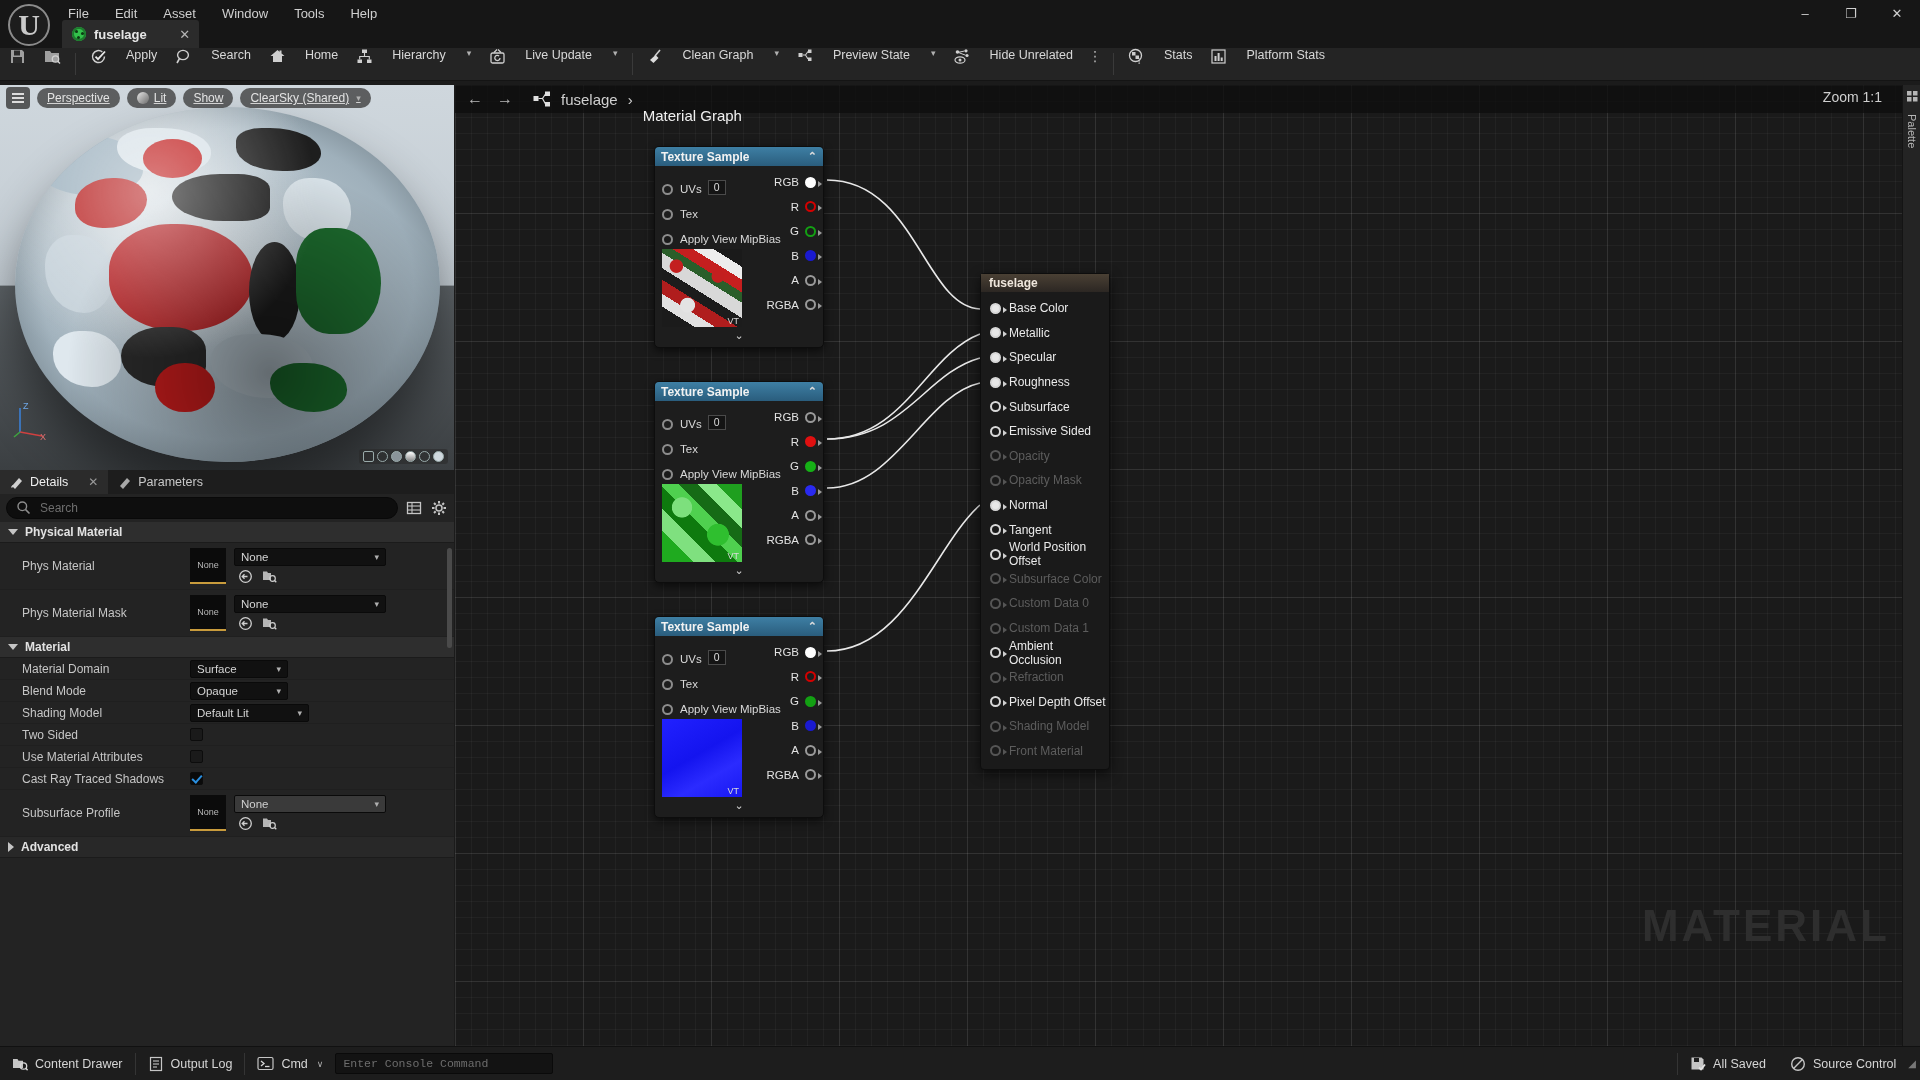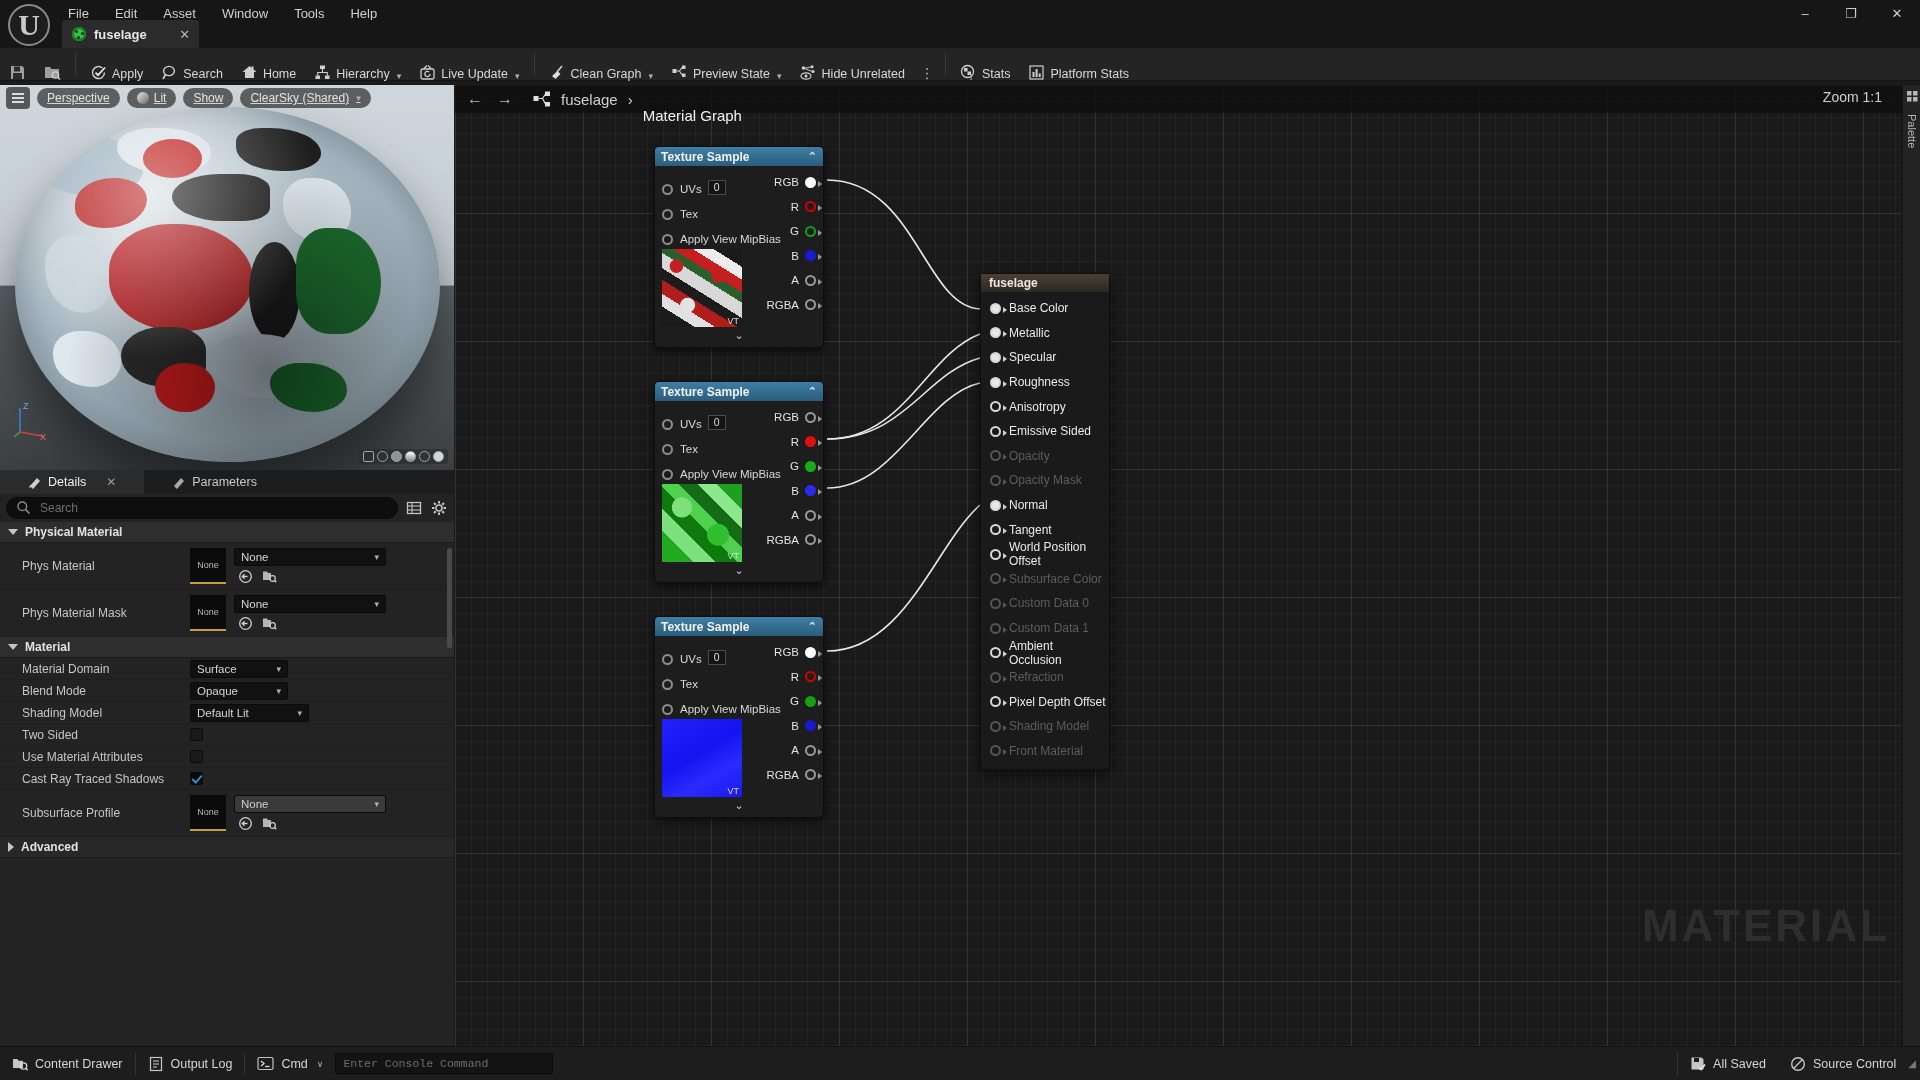--- a/index.html
+++ b/index.html
@@ -31,7 +31,7 @@
   
   .toolbar { position:absolute; left:0; top:48px; width:1920px; height:33px; background:#242424;
     display:flex; align-items:center; border-bottom:1px solid #141414; }
-  .tbtn { height:33px; display:flex; align-items:flex-end; gap:5px; padding:0 9px; font-size:12.5px; color:#d8d8d8; }
+  .tbtn { height:33px; display:flex; align-items:flex-start; gap:19px; padding:0 9px; font-size:12.5px; color:#d8d8d8; }
   .tsep { width:1px; height:22px; background:#3a3a3a; margin:0 5px; }
   .tbtn .cap { font-size:12.5px; }
   .chev { font-size:9px; color:#b0b0b0; margin-left:2px; }

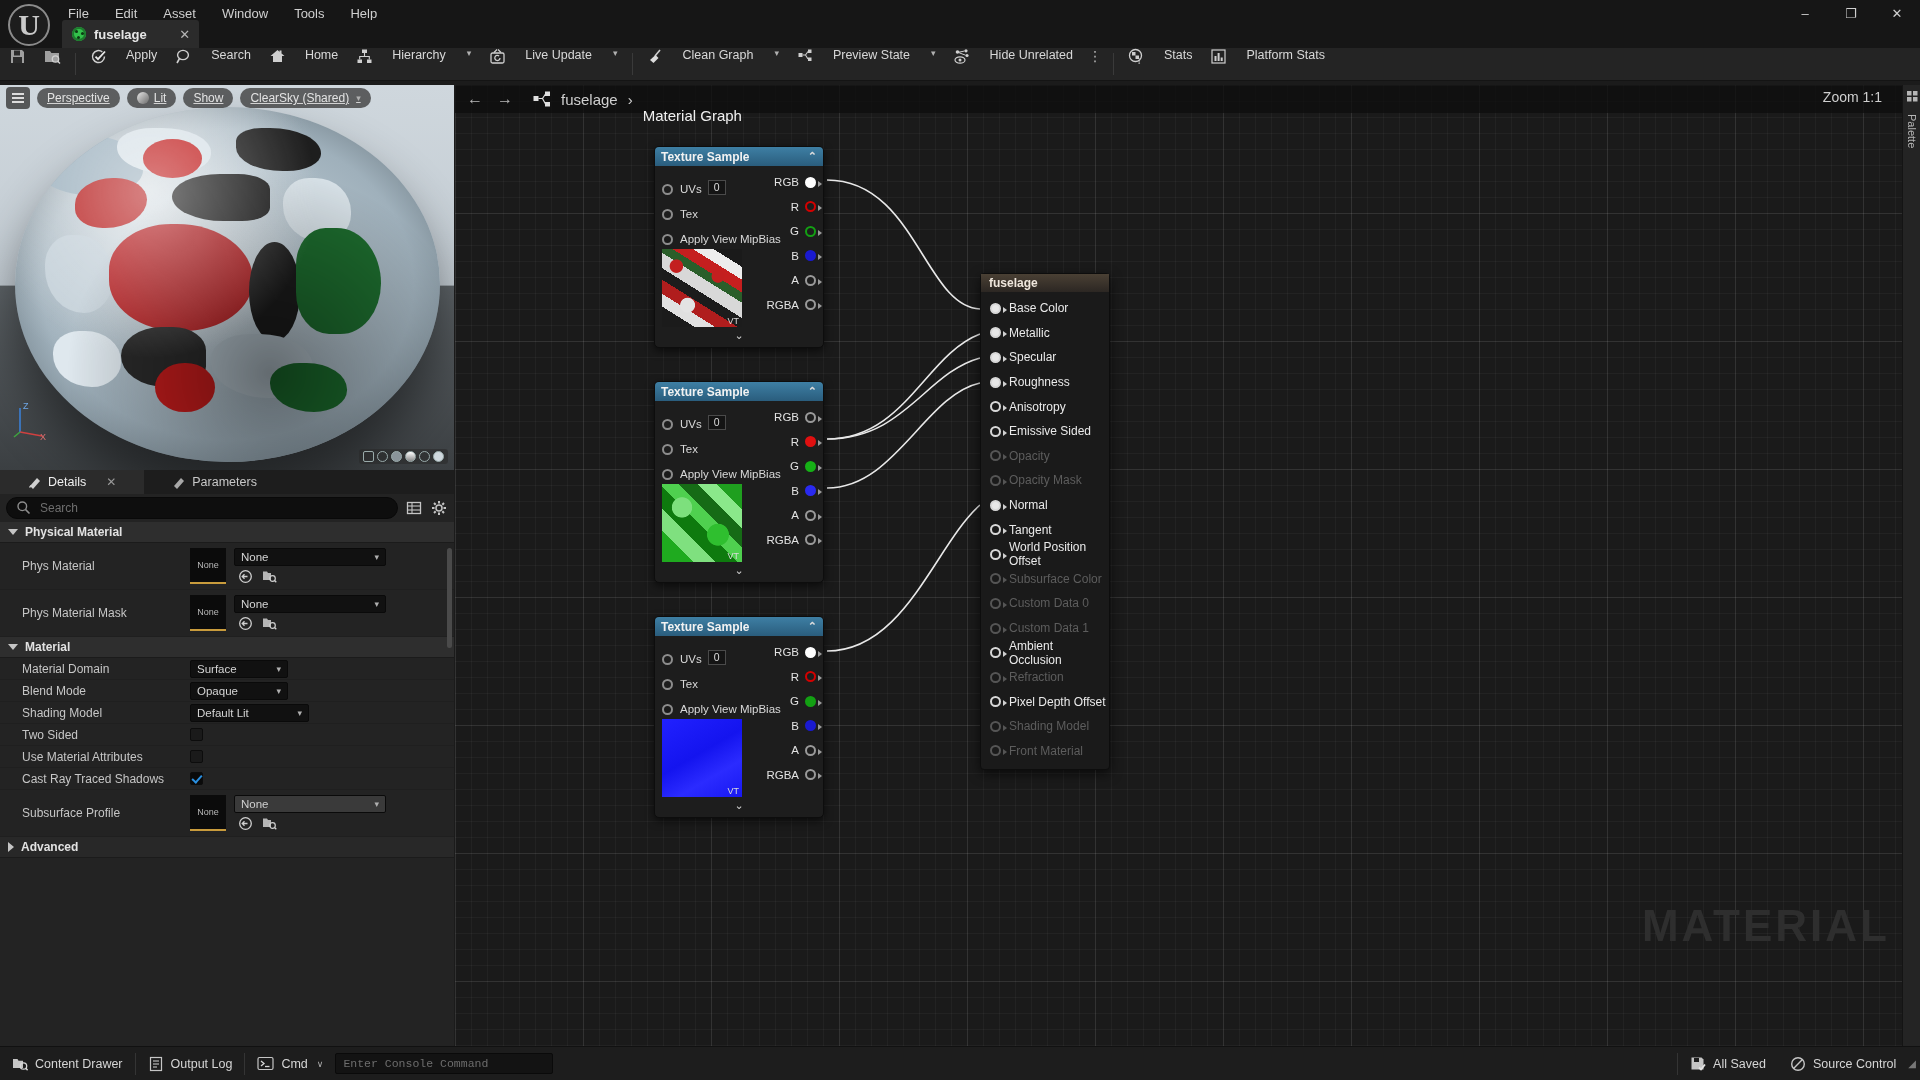--- a/index.html
+++ b/index.html
@@ -806,7 +806,7 @@
         </div>
         <div class="mrow">
           <span class="mpin"></span>
-          <span class="mlabel">Anisotropy</span>
+          <span class="mlabel">Subsurface</span>
         </div>
         <div class="mrow">
           <span class="mpin"></span>

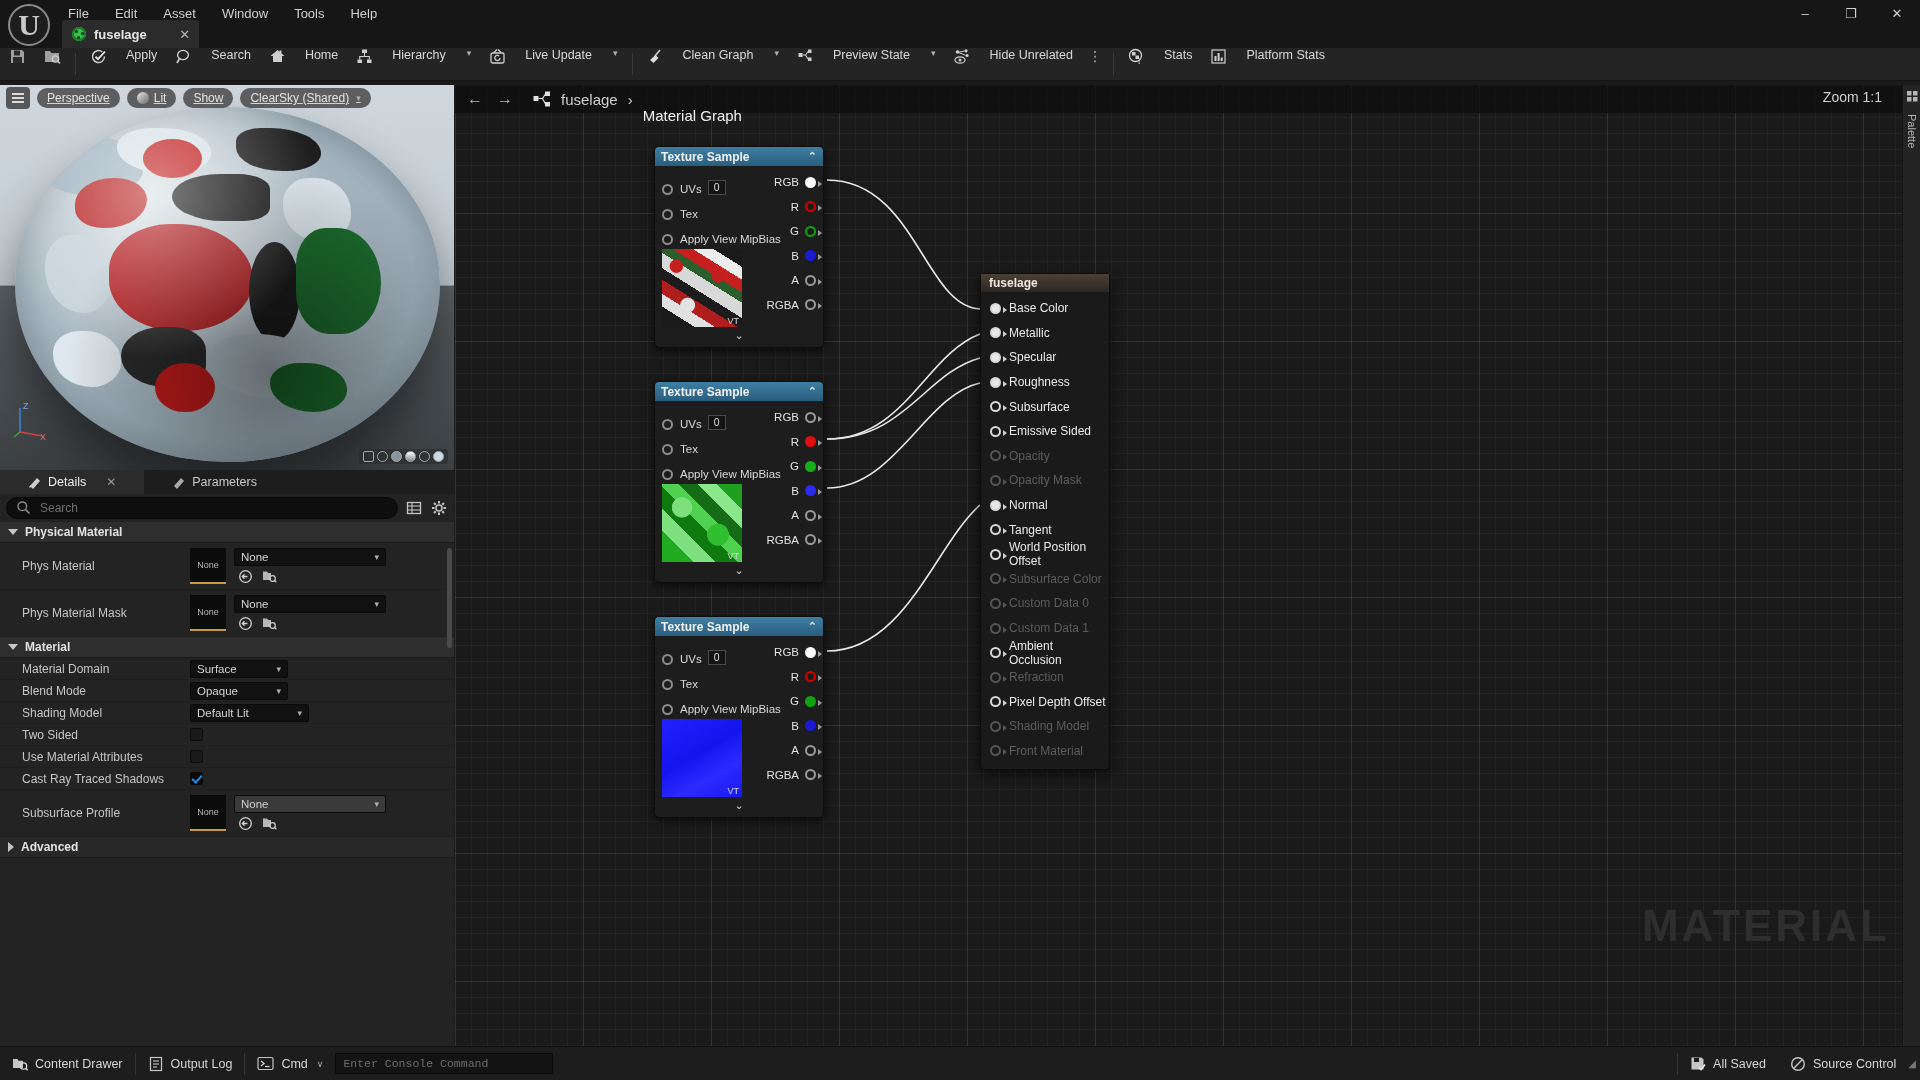--- a/index.html
+++ b/index.html
@@ -59,7 +59,7 @@
   
   .details { position:absolute; left:0; top:470px; width:454px; height:576px; background:#232323; }
   .dtabs { height:24px; background:#1d1d1d; display:flex; align-items:flex-end; }
-  .dtab { height:24px; display:flex; align-items:center; gap:6px; padding:0 28px; font-size:12.5px; color:#c8c8c8; }
+  .dtab { height:24px; display:flex; align-items:center; gap:6px; padding:0 10px; font-size:12.5px; color:#c8c8c8; }
   .dtab.active { background:#2b2b2b; color:#efefef; }
   .dtab .x { margin-left:14px; font-size:12px; color:#9a9a9a; }
   .searchrow { height:28px; display:flex; align-items:center; padding:3px 6px; gap:8px; background:#232323; }

